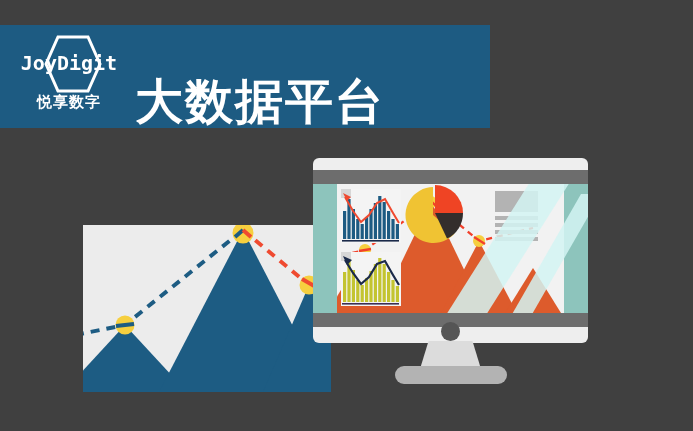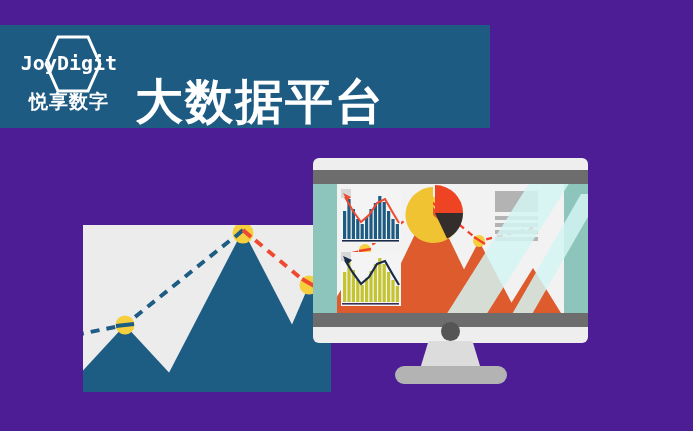--- a/index.html
+++ b/index.html
@@ -11,7 +11,7 @@
   #stage {
     position:relative;
     width:693px; height:431px;
-    background:#4c1d95;
+    background:#404040;
     overflow:hidden;
   }
 

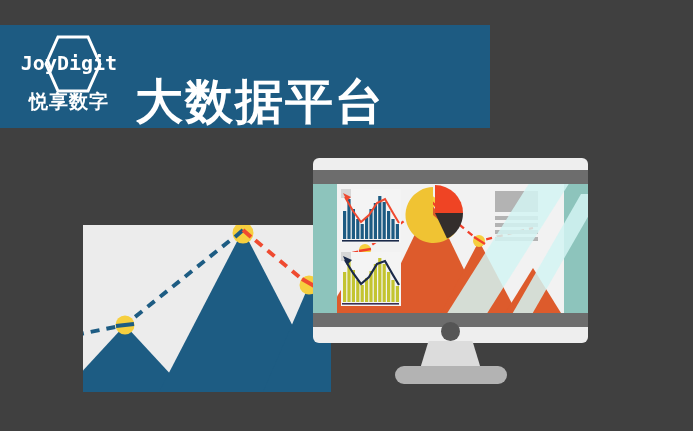--- a/index.html
+++ b/index.html
@@ -52,7 +52,7 @@
     width:106px;
     text-align:center;
     color:#ffffff;
-    font-size:19px;
+    font-size:15px;
     font-weight:bold;
     letter-spacing:1px;
     line-height:24px;

